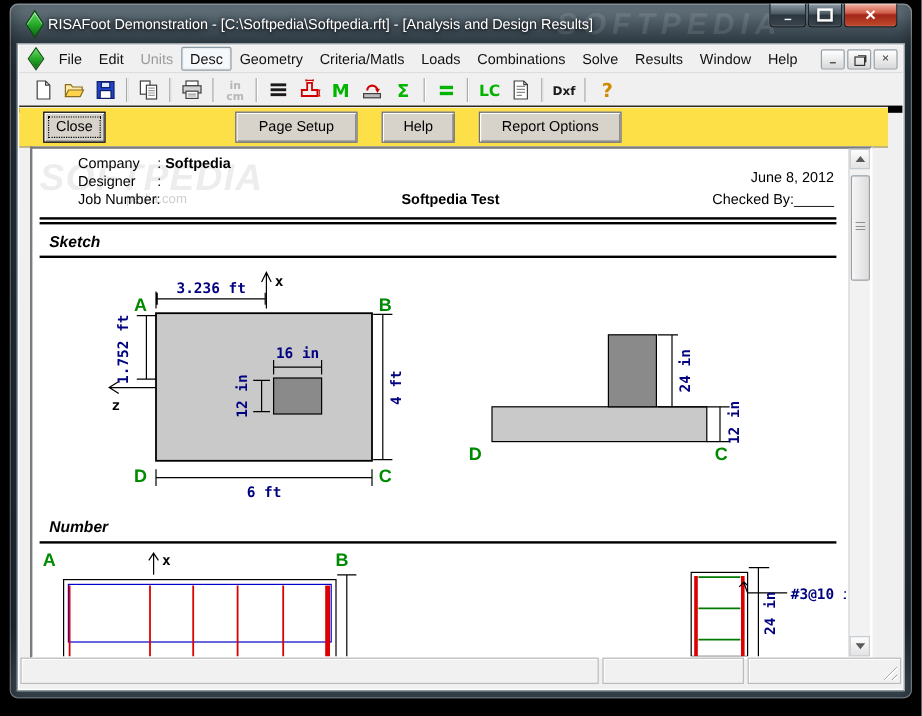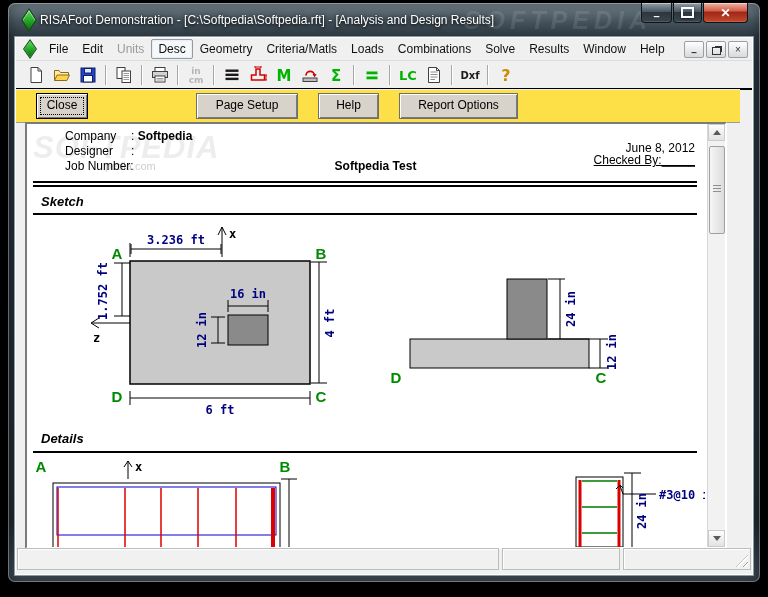--- a/index.html
+++ b/index.html
@@ -51,7 +51,7 @@
 
   
   .toolbar{position:absolute;left:1px;right:1px;top:24px;height:27px;display:flex;align-items:center;
-    background:#f0f0f0;padding-left:7px;border-bottom:2px solid #000000;}
+    background:#f0f0f0;padding-left:7px;border-bottom:6px solid #000000;}
   .tb-btn{width:26px;height:24px;display:flex;align-items:center;justify-content:center;}
   .tb-sep{width:1px;height:20px;background:#a8a8a8;border-right:1px solid #fff;margin:0 4px;}
   .tbg{font-family:"DejaVu Sans",sans-serif;font-weight:bold;text-anchor:middle;}

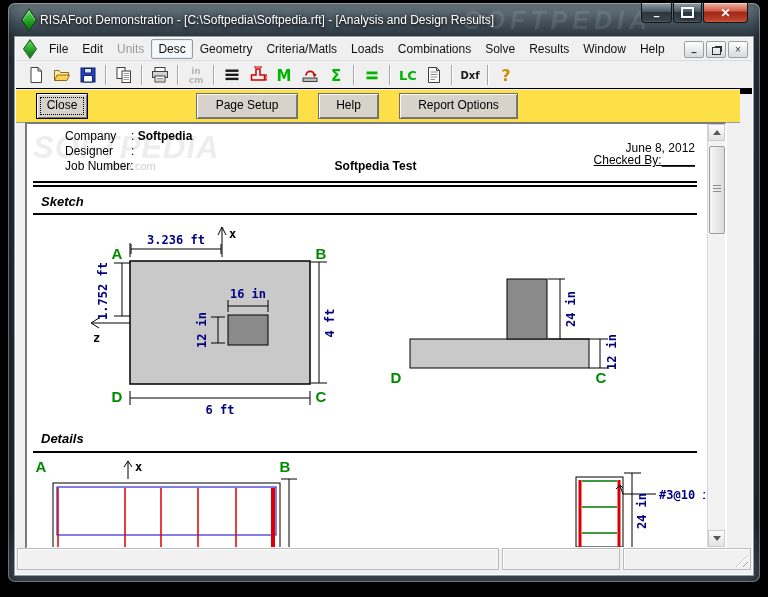--- a/index.html
+++ b/index.html
@@ -76,7 +76,7 @@
   .hl{display:inline-block;width:66px;}
   .hdr-date{position:absolute;right:13px;top:17px;}
   .hdr-title{position:absolute;left:16px;right:0;top:35px;text-align:center;font-weight:bold;}
-  .hdr-checked{position:absolute;right:13px;top:29px;text-decoration:underline;}
+  .hdr-checked{position:absolute;right:13px;top:35px;}
   .rule-double{position:absolute;left:6px;top:57px;width:664px;}
   .rule-double .r{height:2px;background:#000;}
   .rule-double .r+ .r{margin-top:2px;}

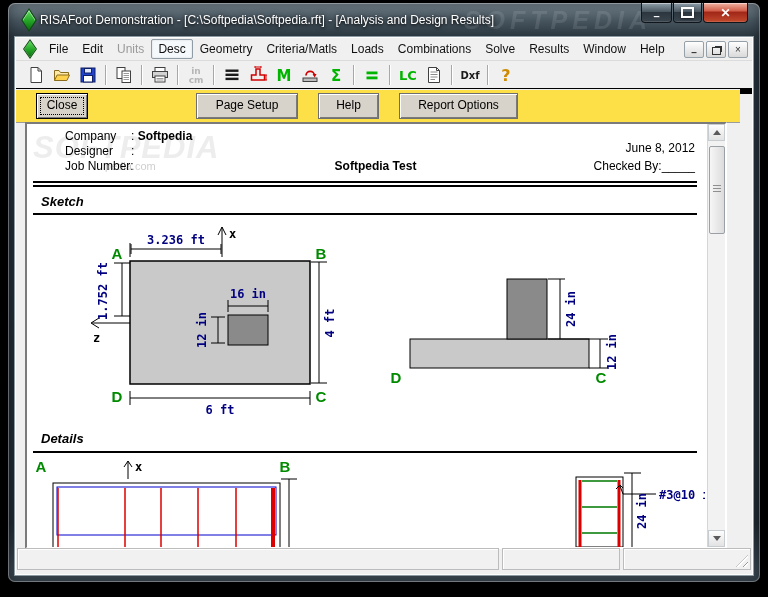--- a/index.html
+++ b/index.html
@@ -356,7 +356,7 @@
           </g>
         </svg>
 
-        <div class="sec-head" style="top:307px;">Details</div>
+        <div class="sec-head" style="top:307px;">Number</div>
         <div class="sec-rule" style="top:327px;"></div>
 
         <svg style="position:absolute;left:6px;top:331px;" width="672" height="92" viewBox="33 454 672 92">

